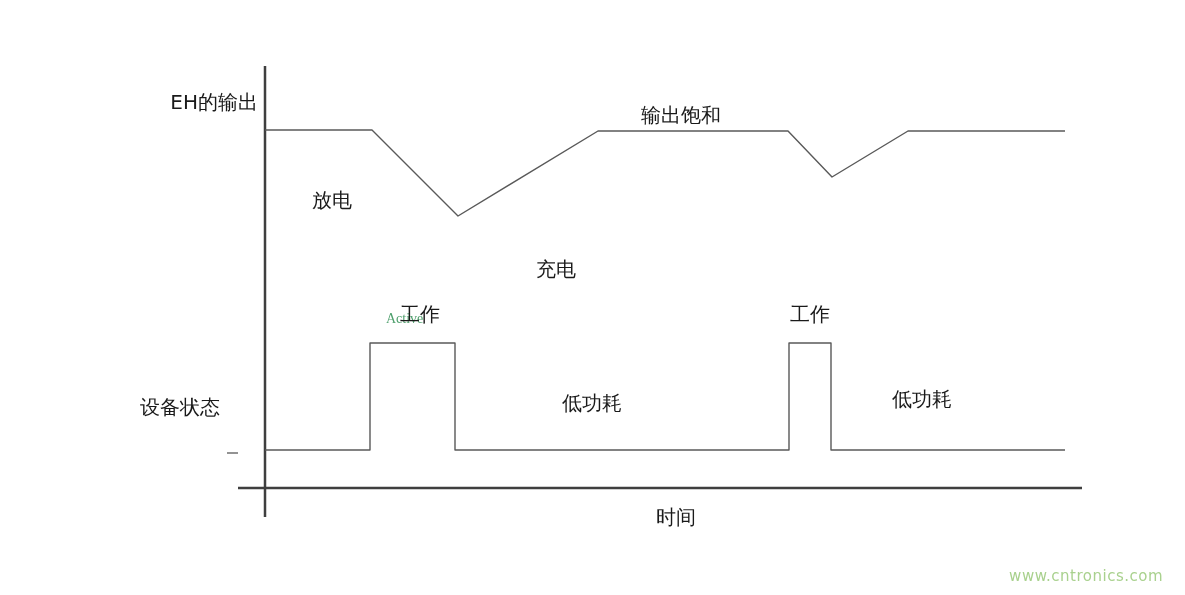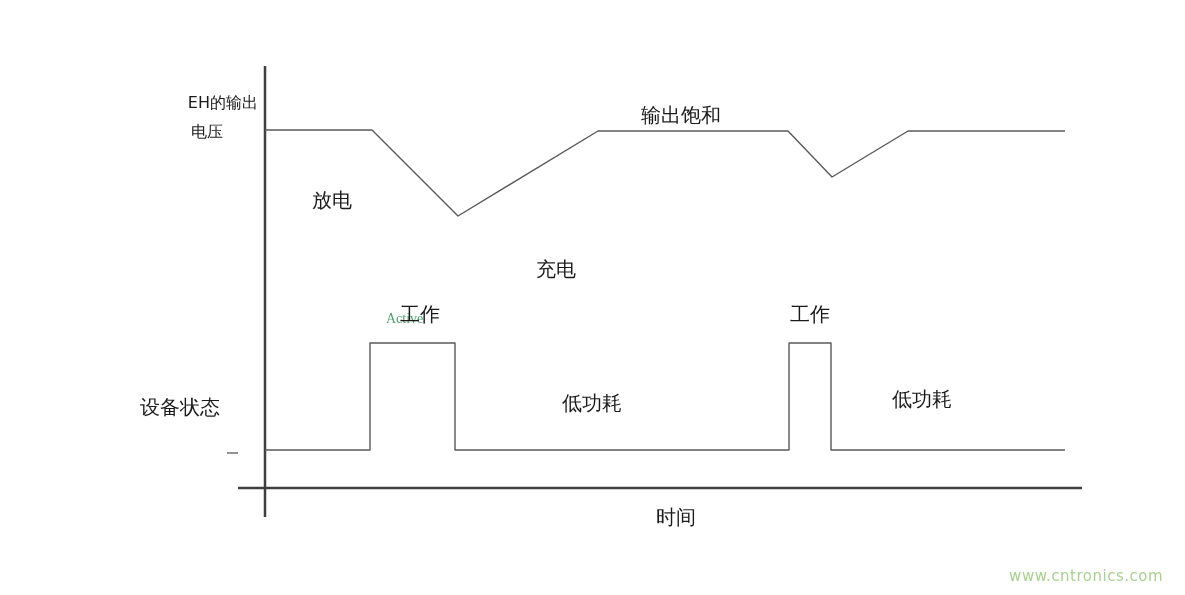--- a/index.html
+++ b/index.html
@@ -8,7 +8,7 @@
   #plot-svg{position:absolute;left:0;top:0;width:1185px;height:595px;}
   .lbl{position:absolute;font-size:20px;color:#1a1a1a;white-space:nowrap;}
   .y-axis-label{position:absolute;left:128px;top:88px;width:130px;text-align:right;
-                font-size:16px;line-height:29px;color:#1a1a1a;}
+                font-size:20px;line-height:29px;color:#1a1a1a;}
   .y-axis-label .line2{text-align:center;padding-left:28px;}
   .ghost{position:absolute;left:386px;top:311px;font-size:14px;color:#15803d;opacity:.75;
          font-family:"Liberation Serif","DejaVu Serif",serif;white-space:nowrap;}

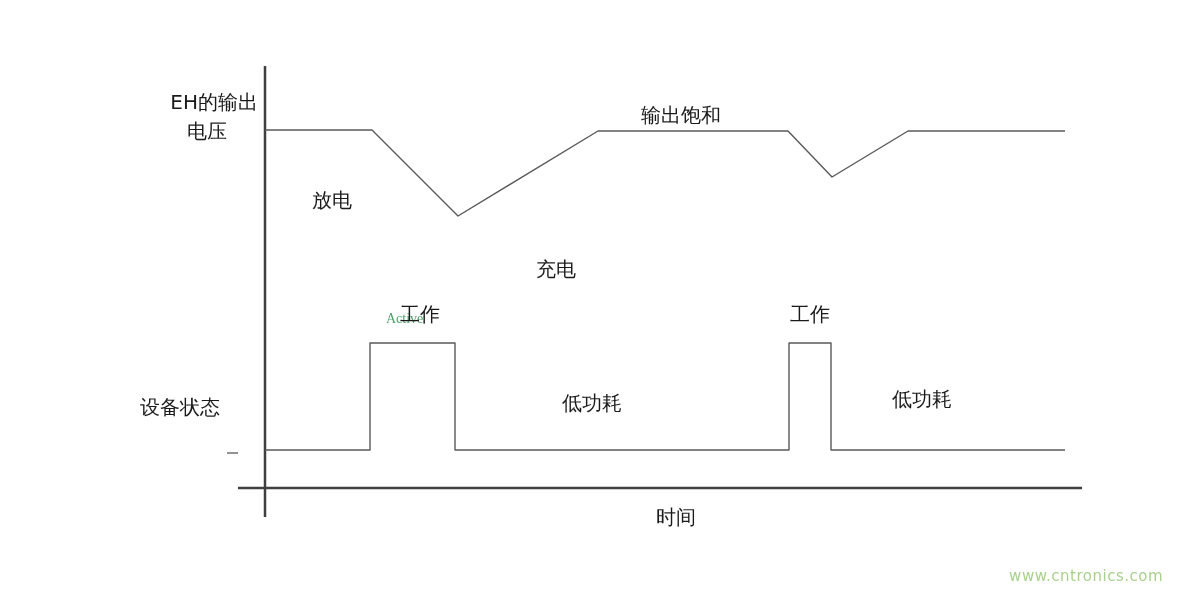--- a/index.html
+++ b/index.html
@@ -30,7 +30,6 @@
 
   <div class="y-axis-label">
     <div class="line1">EH的输出</div>
-    <div class="line2">电压</div>
   </div>
 
   <div class="lbl" style="left:641px;top:102px;">输出饱和</div>

